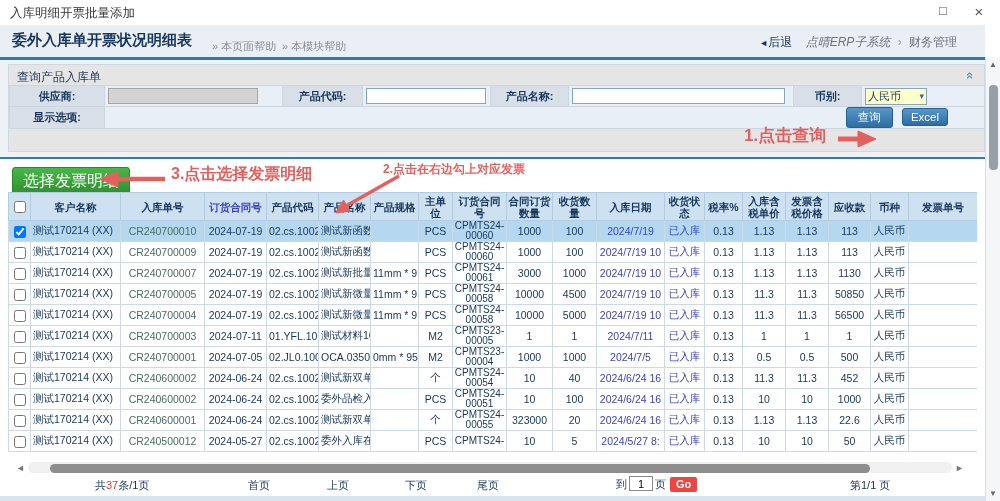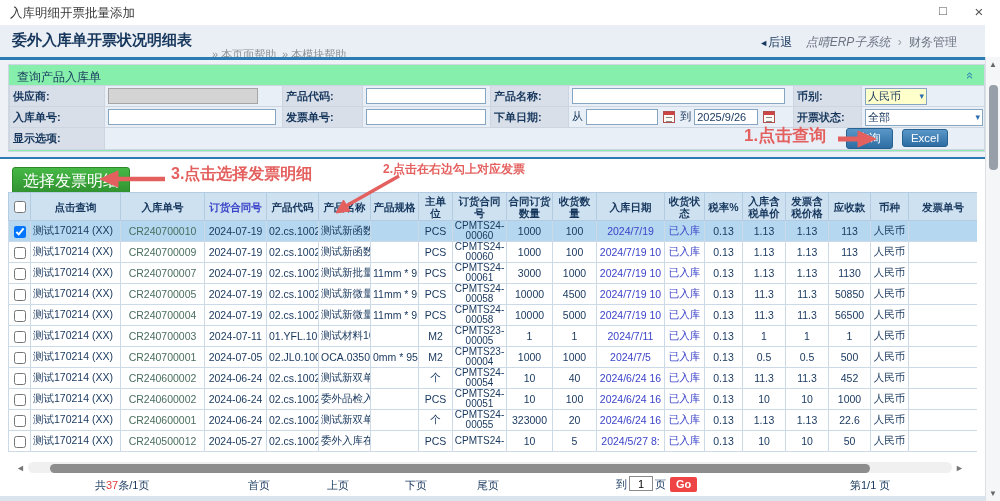--- a/index.html
+++ b/index.html
@@ -17,7 +17,7 @@
   
   .page-header { position:absolute; top:25px; left:0; width:985px; height:32px; background:#eaeff5; }
   .page-title { position:absolute; left:12px; top:6px; font-size:15px; font-weight:bold; color:#16365c; }
-  .help-link { position:absolute; top:22px; font-size:11px; color:#8a8f96; text-decoration:none; }
+  .help-link { position:absolute; top:14px; font-size:11px; color:#8a8f96; text-decoration:none; }
   .help1 { left:212px; } .help2 { left:282px; }
   .hdr-right { position:absolute; right:28px; top:9px; font-size:12px; color:#6b7280; }
   .hdr-right .back { color:#16365c; margin-right:10px; }

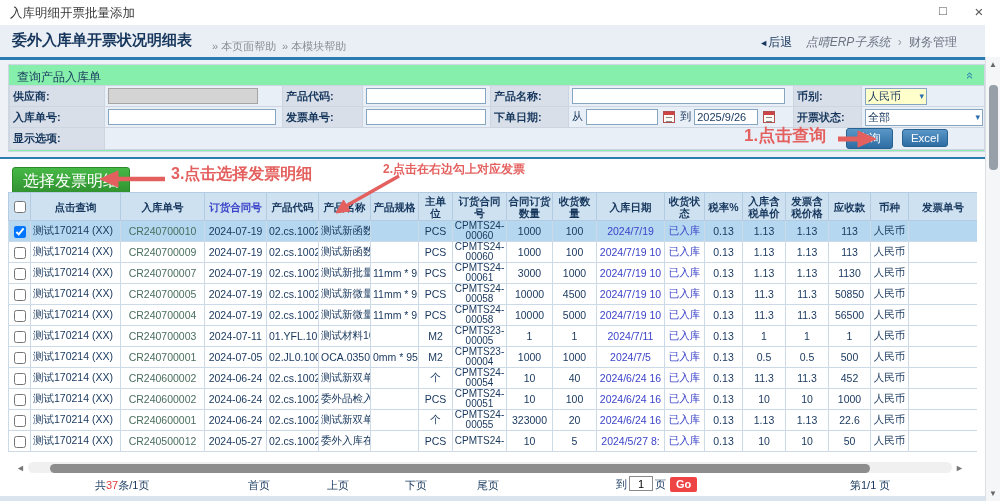--- a/index.html
+++ b/index.html
@@ -27,7 +27,7 @@
   .content-bg { position:absolute; top:60px; left:0; width:985px; height:441px; background:#eef2f7; }
   
   .query-panel { position:absolute; top:64px; left:8px; width:977px; height:88px;
-    background:#86efac; border:1px solid #cfd8e2; }
+    background:#e5e5e5; border:1px solid #cfd8e2; }
   .panel-head { position:relative; height:20px; }
   .panel-title { position:absolute; left:8px; top:4px; font-size:12px; color:#16365c; }
   .collapse-icon { position:absolute; right:10px; top:3px; font-size:13px; color:#2b7cb3;

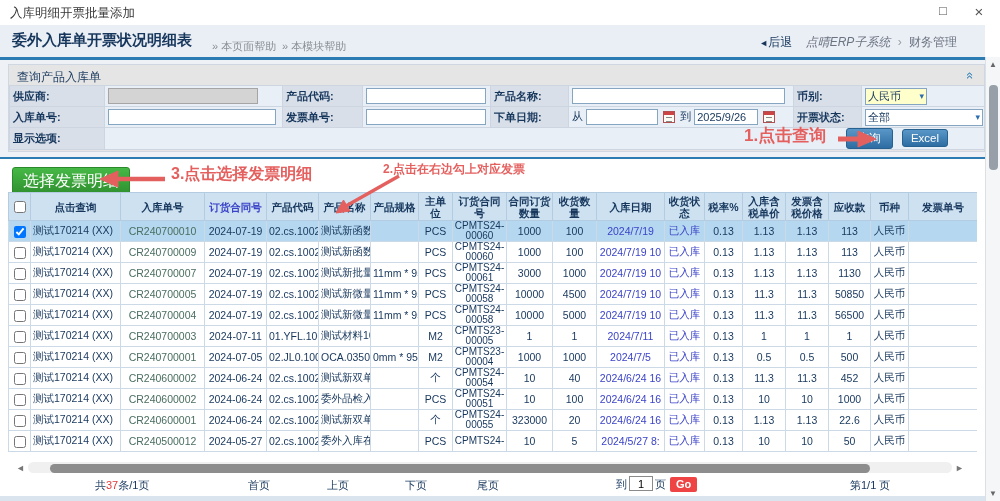--- a/index.html
+++ b/index.html
@@ -34,7 +34,7 @@
     display:inline-block; transform:rotate(90deg); cursor:pointer; }
   table.qform { border-collapse:collapse; width:975px; table-layout:fixed; }
   table.qform td { height:21px; font-size:11px; border:1px solid #ccd5e0; padding:0 3px; }
-  td.lbl { background:#d8dfe9; color:#16365c; font-weight:bold; text-align:left; }
+  td.lbl { background:#d8dfe9; color:#16365c; font-weight:bold; text-align:center; }
   td.fld { background:#e9eff6; color:#16365c; }
   .tin { height:16px; border:1px solid #86a5c1; font-size:11px; padding:0 2px; vertical-align:middle;
     font-family:"Liberation Sans",sans-serif; background:#fff; color:#16365c; }

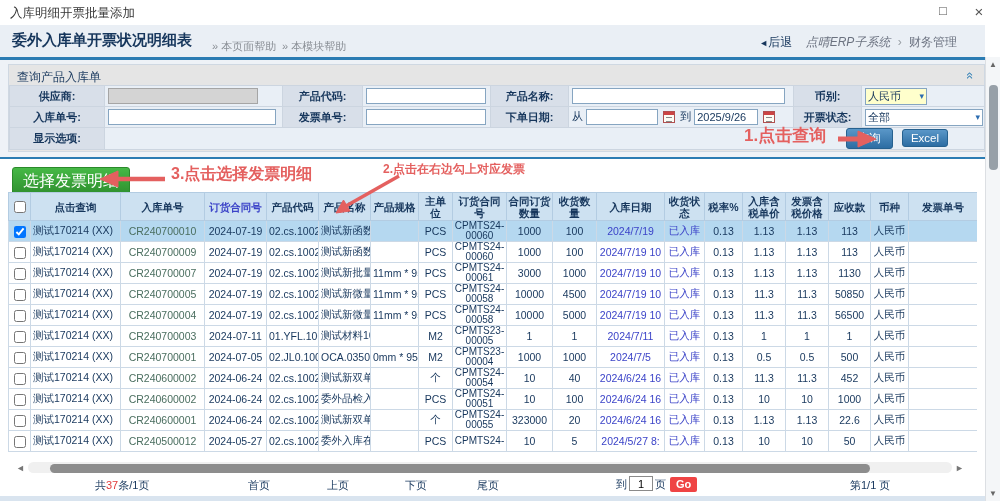--- a/index.html
+++ b/index.html
@@ -147,26 +147,6 @@
       <td class="lbl">币别:</td>
       <td class="fld"><span class="sel yellow" style="width:62px">
               <span>人民币</span>
-              <span class="caret">▾</span>
-            </span></td>
-    </tr>
-    <tr>
-      <td class="lbl">入库单号:</td>
-      <td class="fld"><input class="tin" style="width: 168px;"></td>
-      <td class="lbl">发票单号:</td>
-      <td class="fld"><input class="tin" style="width: 120px;"></td>
-      <td class="lbl">下单日期:</td>
-      <td class="fld">
-        <span>从</span>
-        <input class="tin" style="width: 72px;">
-        <span class="cal-ic"></span>
-        <span>到</span>
-        <input class="tin" style="width: 64px;" value="2025/9/26">
-        <span class="cal-ic"></span>
-      </td>
-      <td class="lbl">开票状态:</td>
-      <td class="fld"><span class="sel" style="width:118px">
-              <span>全部</span>
               <span class="caret">▾</span>
             </span></td>
     </tr>

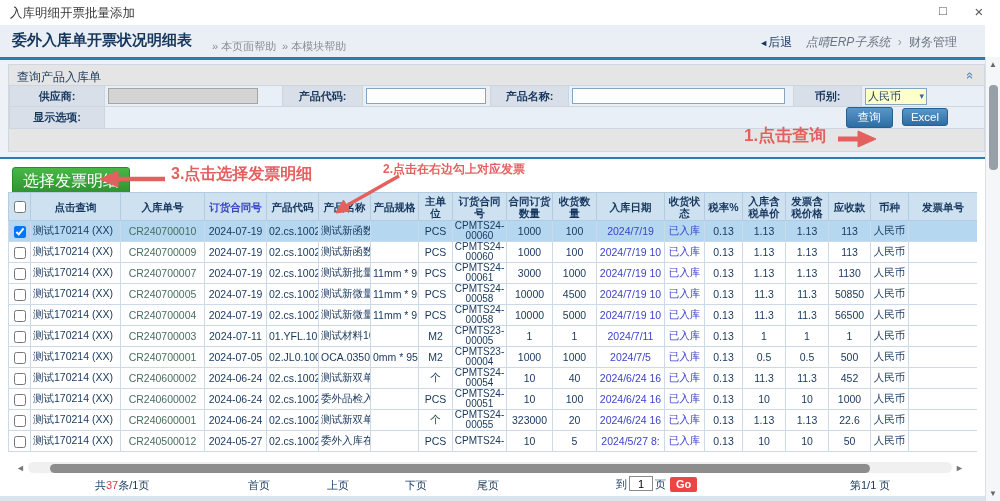--- a/index.html
+++ b/index.html
@@ -195,7 +195,7 @@
     <thead>
         <tr id="grid-head">
           <th><input type="checkbox" style=""></th>
-          <th>点击查询</th>
+          <th>客户名称</th>
           <th>入库单号</th>
           <th class="link-col">订货合同号</th>
           <th>产品代码</th>

